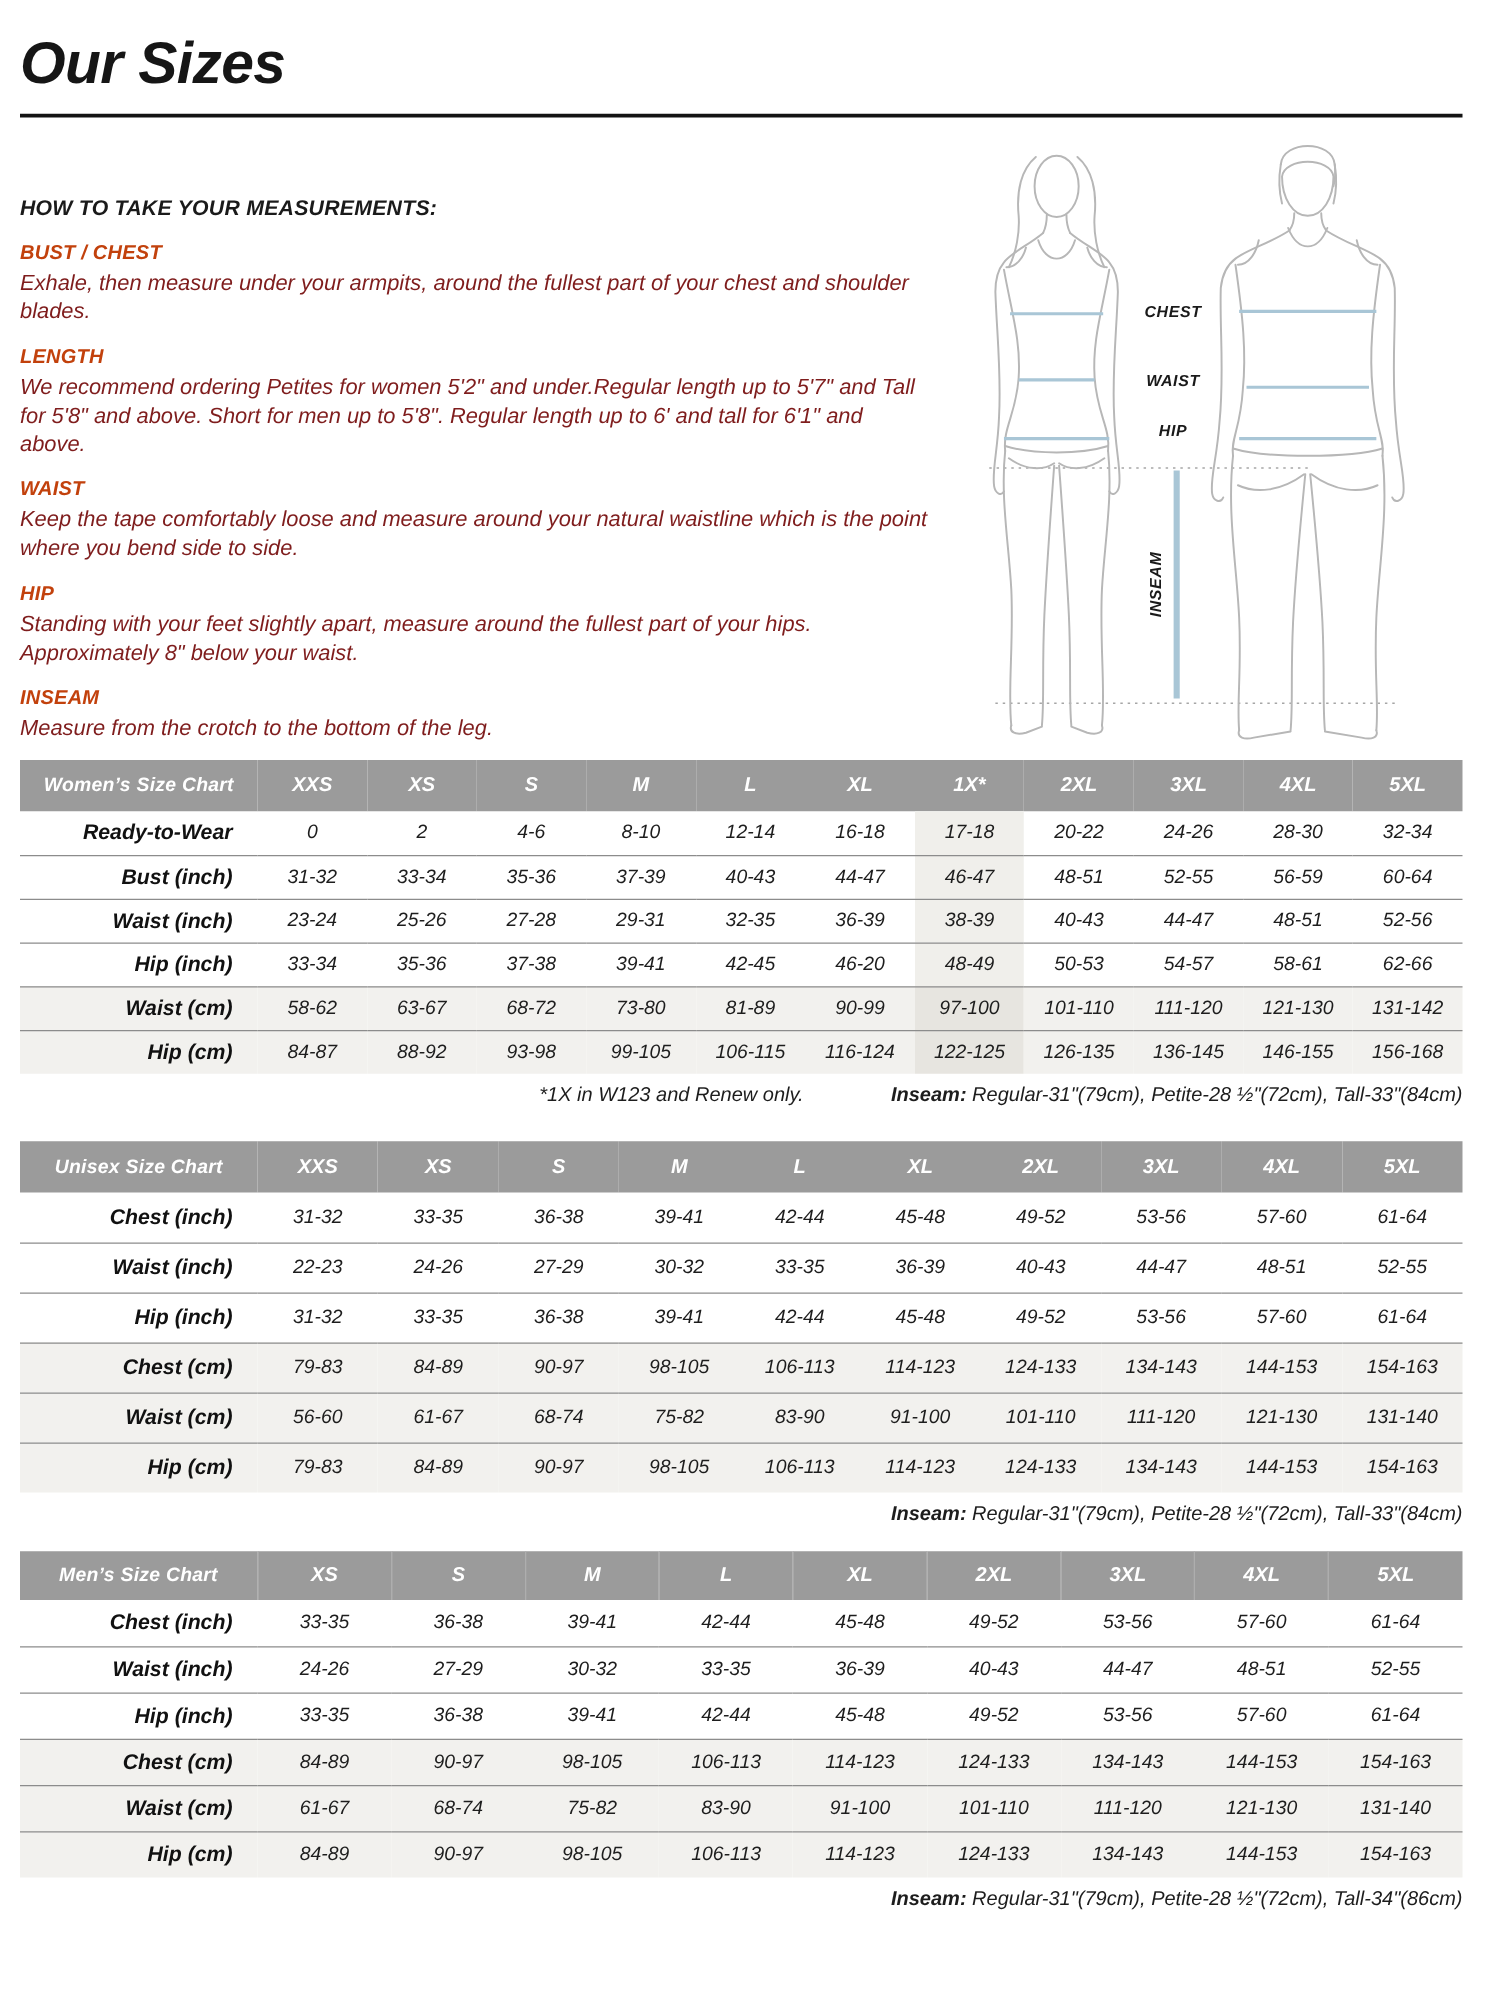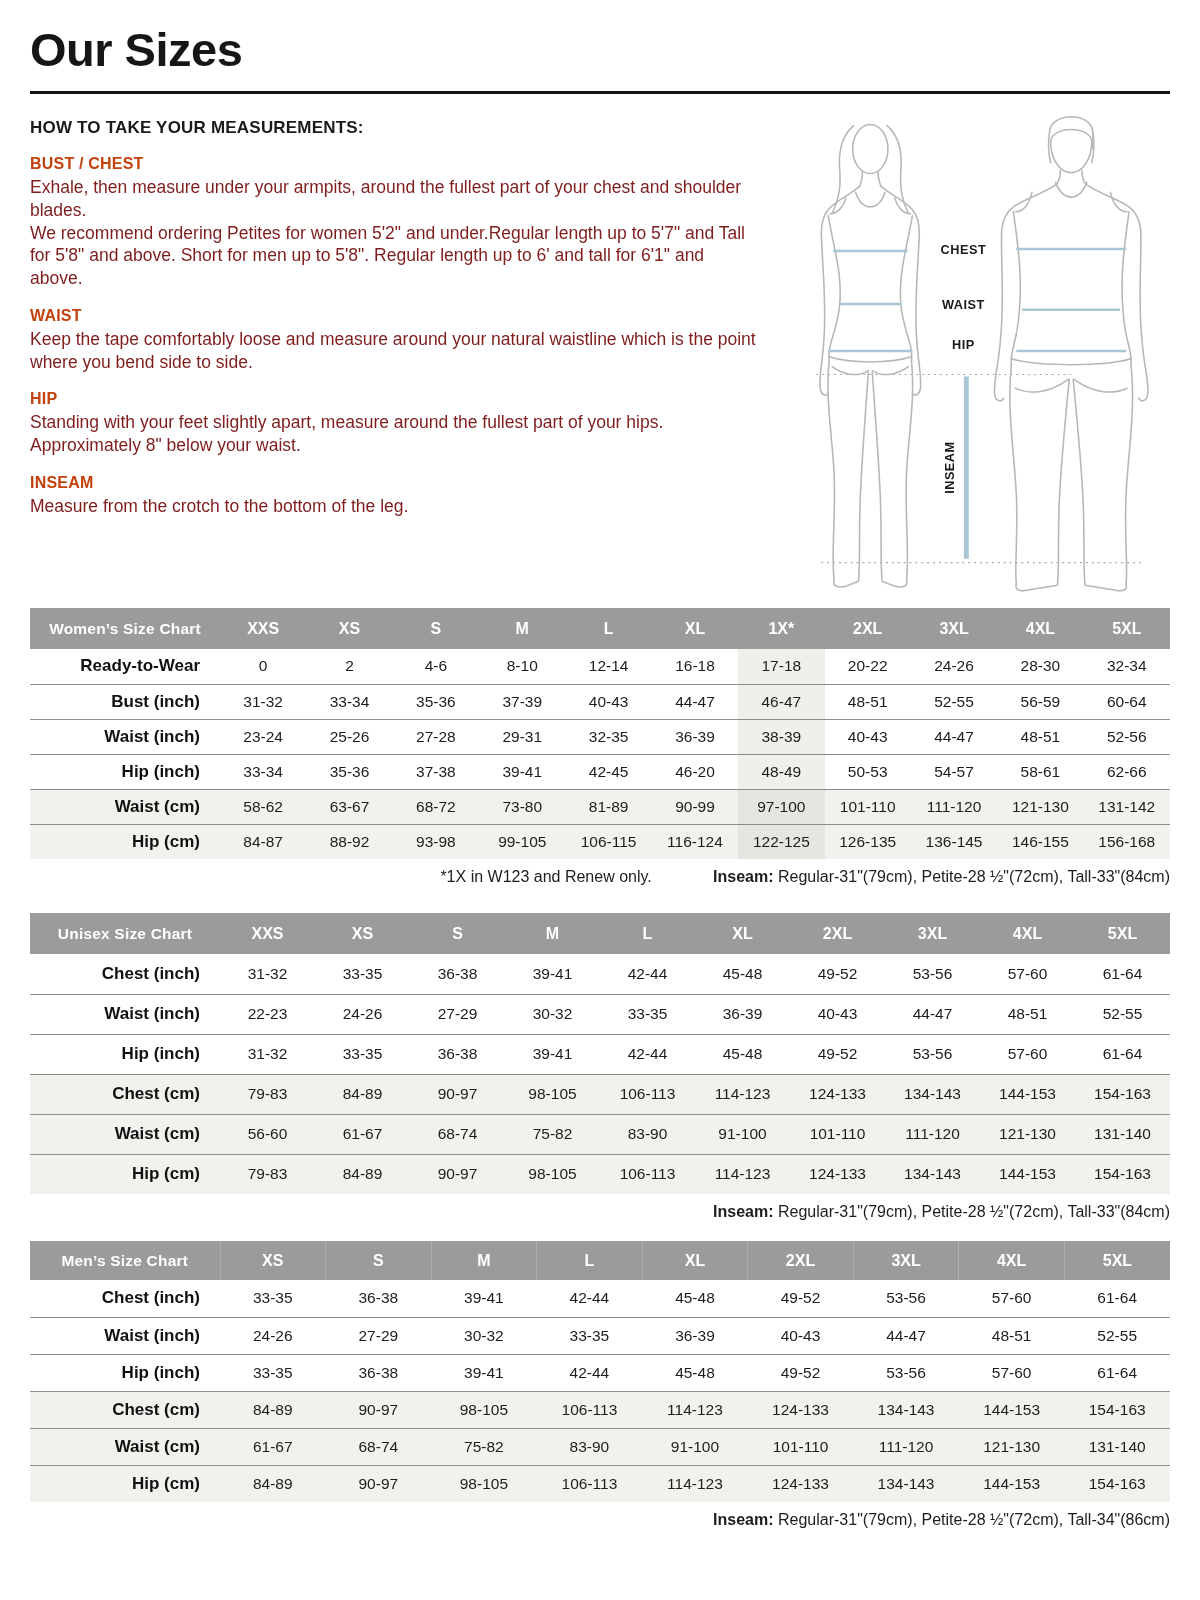--- a/index.html
+++ b/index.html
@@ -9,7 +9,7 @@
     font-family:"Liberation Sans","DejaVu Sans",sans-serif;
     color:#1c1c1c;
   }
-  .page { width:1200px; height:1600px; padding:18px 30px 0 30px; }
+  .page { width:1200px; height:1600px; padding:18px 30px 0 16px;font-style:italic; }
 
   h1.page-title {
     font-size:47px; font-weight:800; letter-spacing:-0.5px;

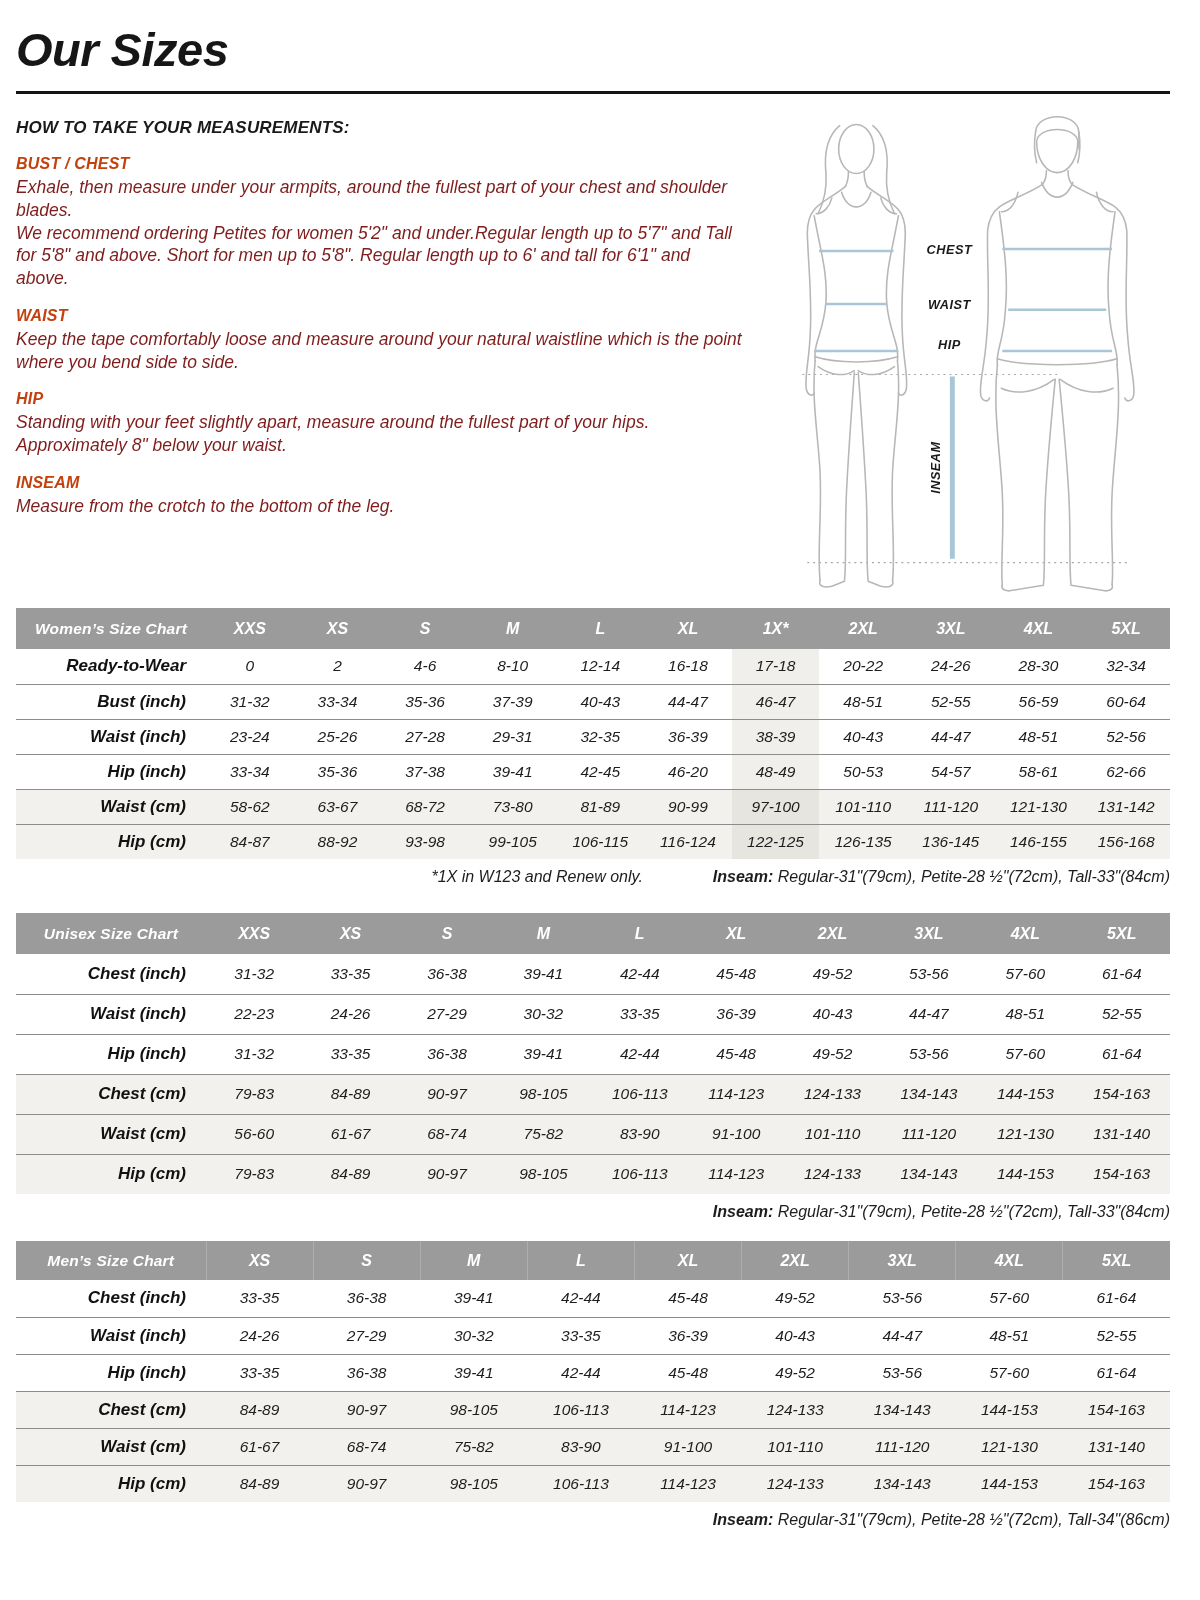--- a/index.html
+++ b/index.html
@@ -17,7 +17,7 @@
   }
   .title-rule { border:none; border-top:3px solid #141414; margin:0 0 10px 0; }
 
-  .top { display:flex; gap:17px; align-items:flex-start; }
+  .top { display:flex; gap:6px; align-items:flex-end; }
   .copy { flex:0 0 726px; }
   .copy h2 { font-size:17px; font-weight:800; margin:14px 0 6px 0; color:#1a1a1a; letter-spacing:0.2px; }
   .copy h3 { font-size:16px; font-weight:800; margin:17px 0 3px 0; color:#c2410c; letter-spacing:0.2px; }

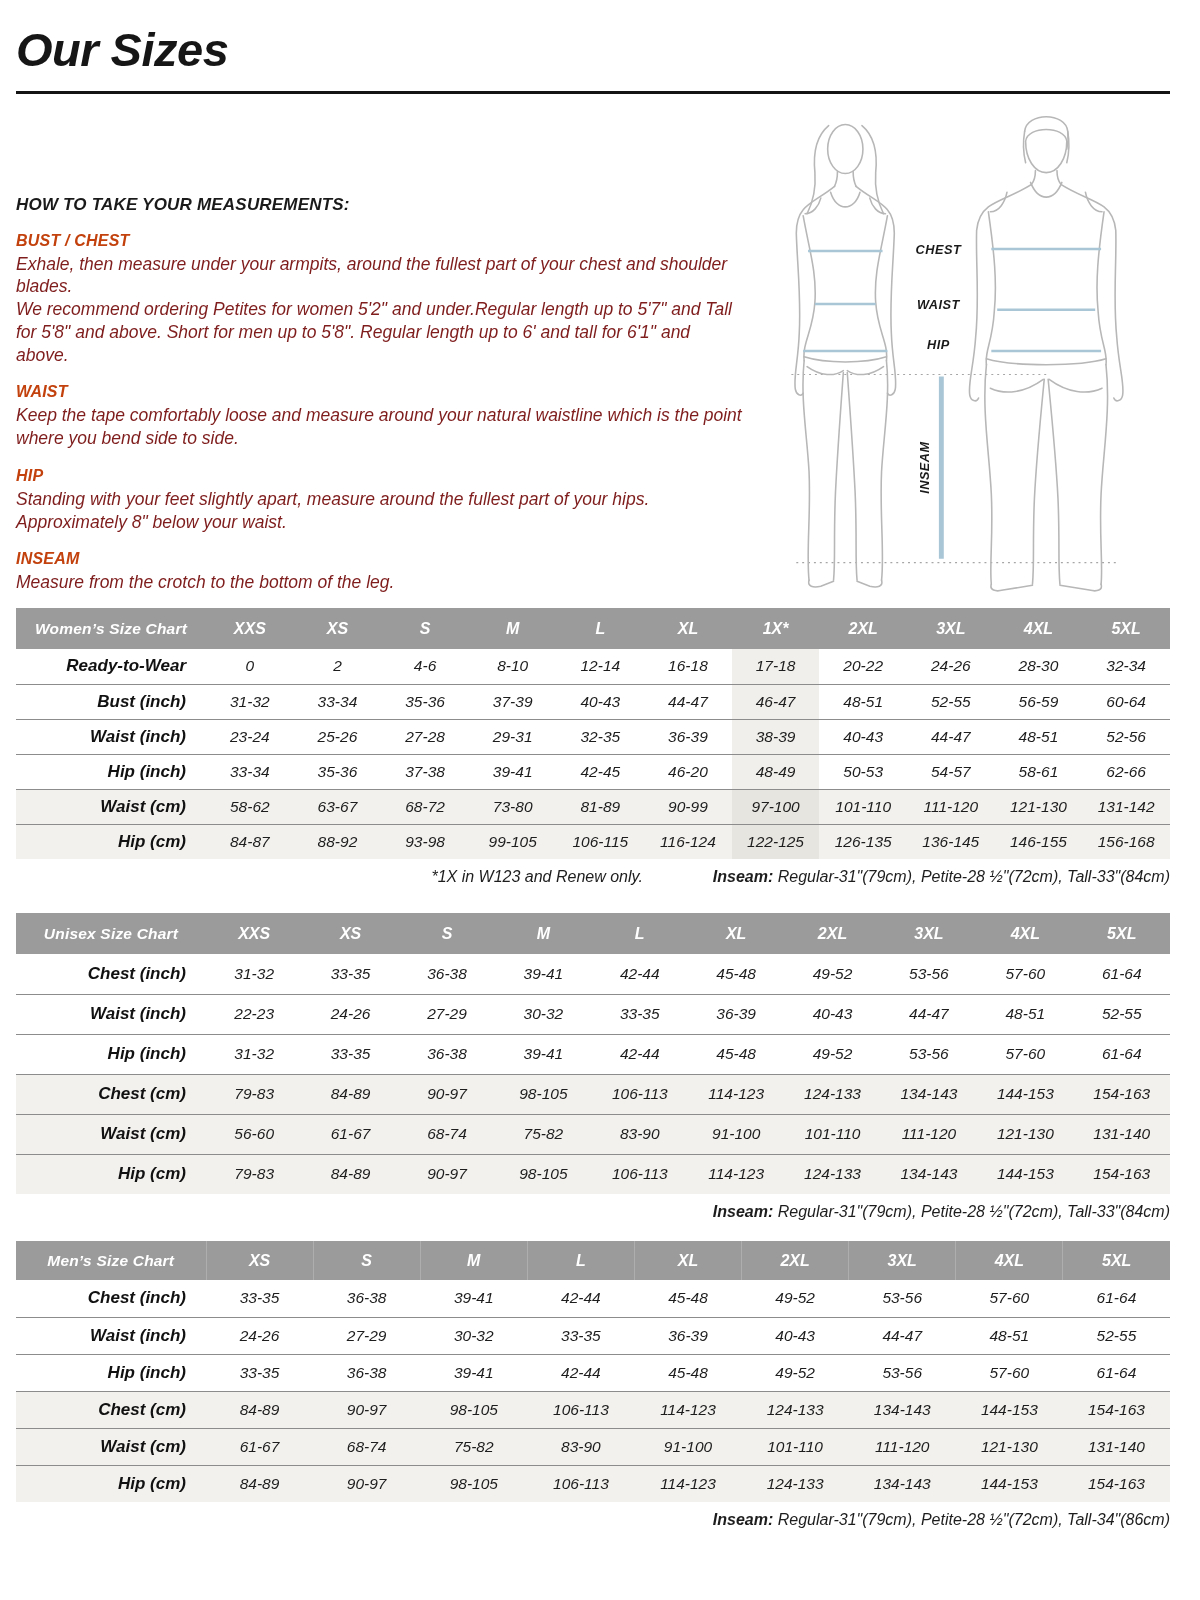--- a/index.html
+++ b/index.html
@@ -73,6 +73,7 @@
       <h3>BUST / CHEST</h3>
       <p>Exhale, then measure under your armpits, around the fullest part of your chest and shoulder blades.</p>
 
+      <h3>LENGTH</h3>
       <p>We recommend ordering Petites for women 5'2" and under.Regular length up to 5'7" and Tall for 5'8" and above. Short for men up to 5'8". Regular length up to 6' and tall for 6'1" and above.</p>
 
       <h3>WAIST</h3>

